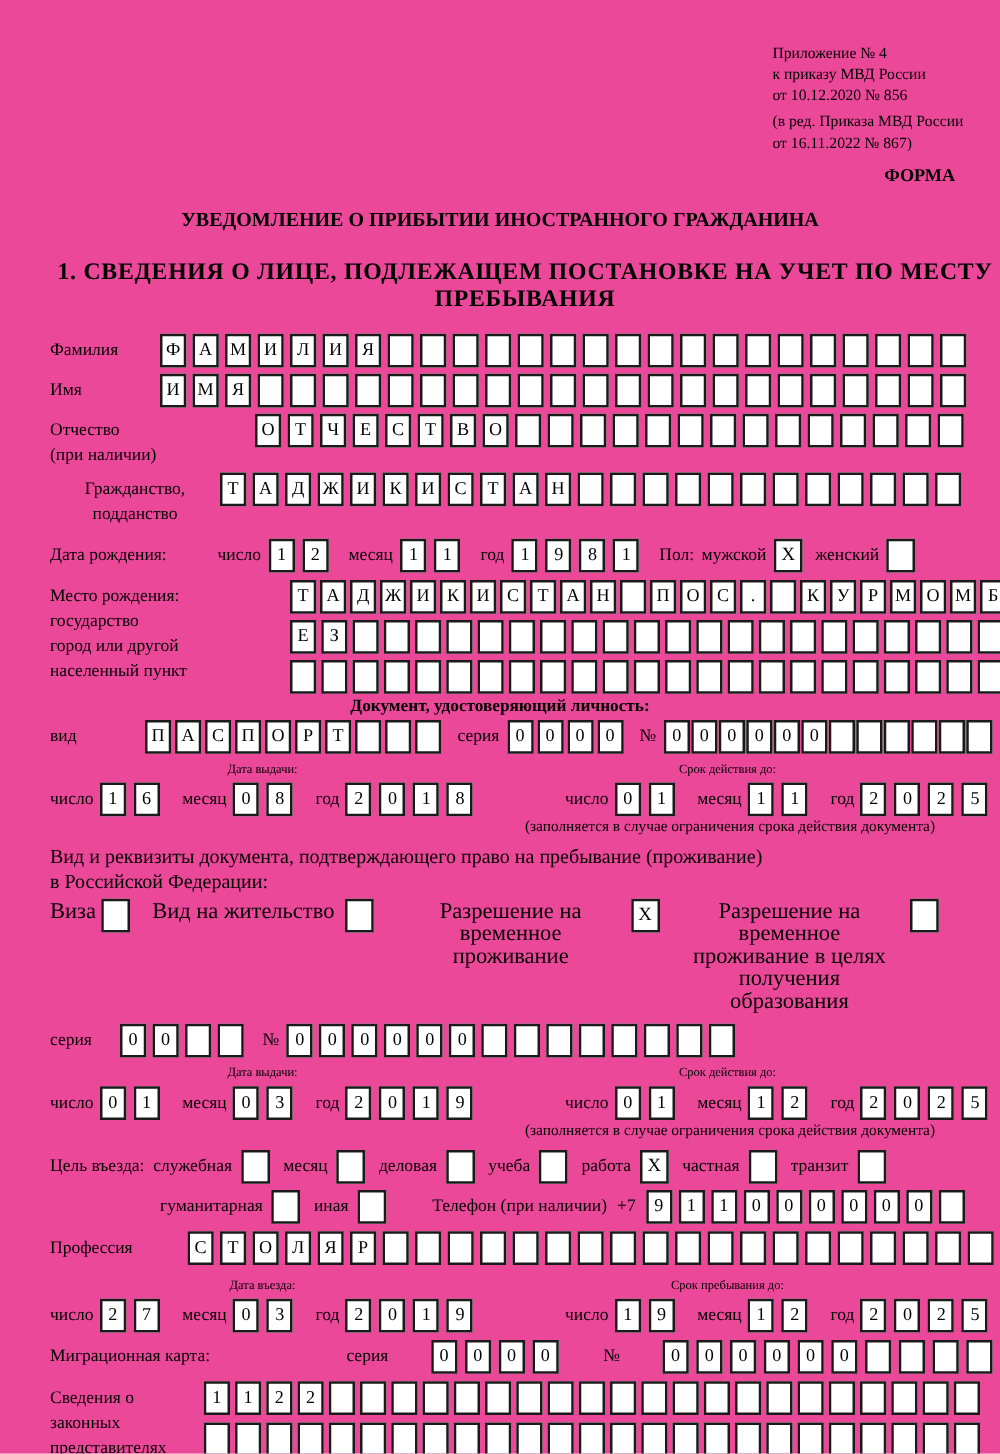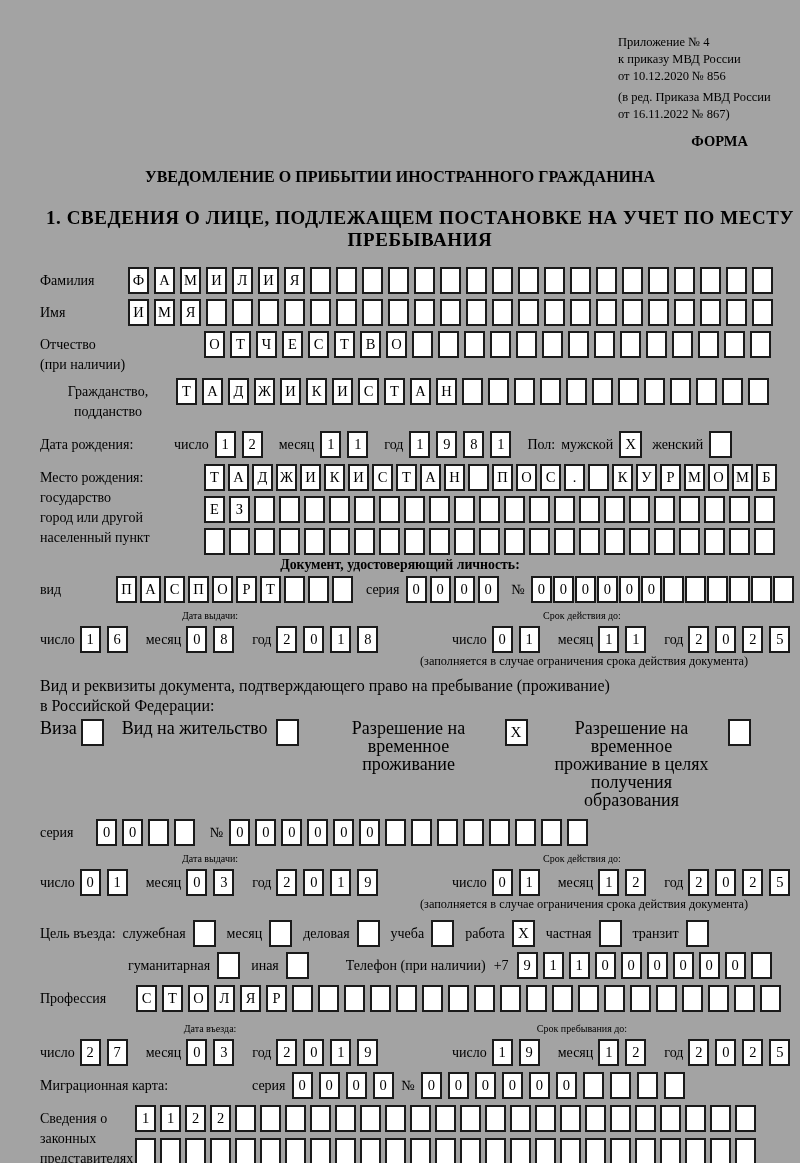--- a/index.html
+++ b/index.html
@@ -4,7 +4,7 @@
 <style>
   html,body{margin:0;padding:0;background:#fff;}
   .page{
-    position:relative; width:800px; height:1163px; background:#a3a3a3; overflow:hidden;
+    position:relative; width:800px; height:1163px; background:#ec4899; overflow:hidden;
     font-family:"Liberation Serif","DejaVu Serif",serif; color:#000; font-size:14px;
   }
   

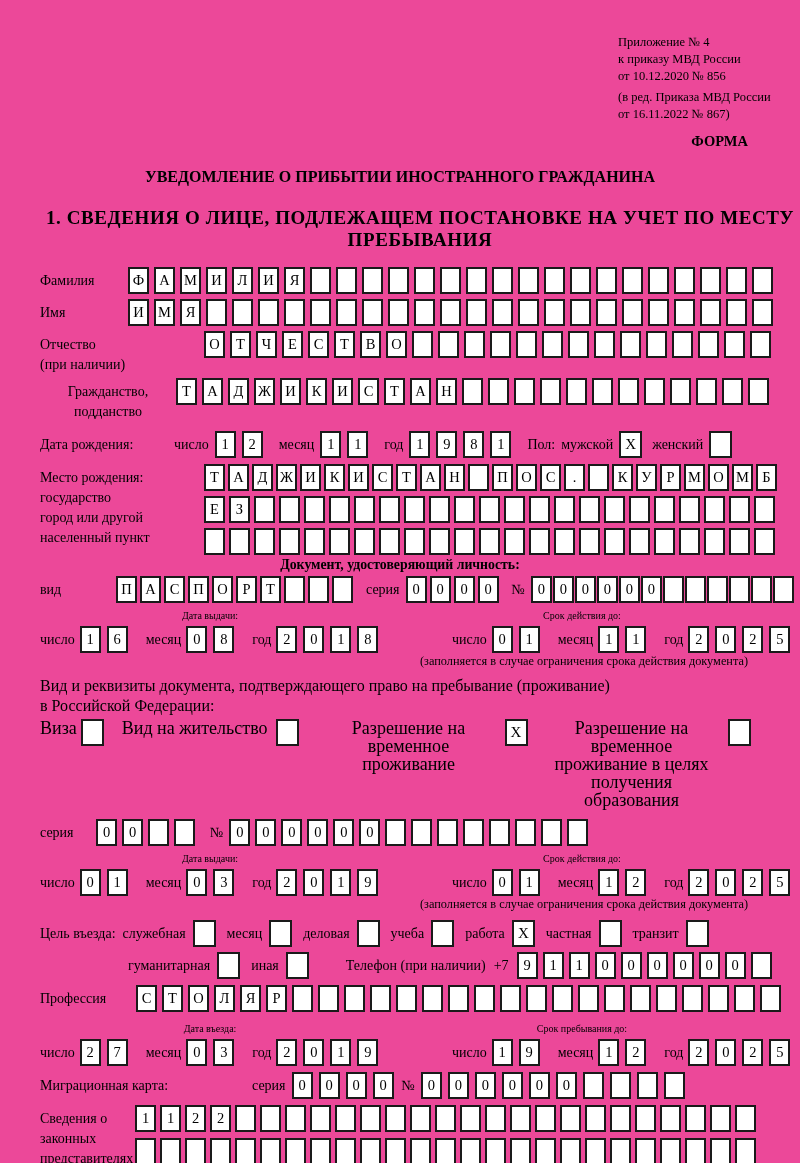--- a/index.html
+++ b/index.html
@@ -10,7 +10,7 @@
   
   .appendix{margin:34px 0 0 618px; font-size:12.5px; line-height:17px;}
   .appendix .gap{margin-top:4px;}
-  .forma{margin-top:10px; padding-right:52px; text-align:right; font-weight:bold; font-size:14.5px;}
+  .forma{margin-top:10px; padding-right:36px; text-align:right; font-weight:bold; font-size:14.5px;}
   .title{margin-top:14px; text-align:center; font-weight:bold; font-size:16px; line-height:25px;}
   .title-underline{display:inline-block; width:54px; border-bottom:2px solid #333; height:14px; margin-left:8px;}
   .sec1{margin:18px 0 0 40px; font-weight:bold; font-size:19px; letter-spacing:0.6px;text-align:center;}

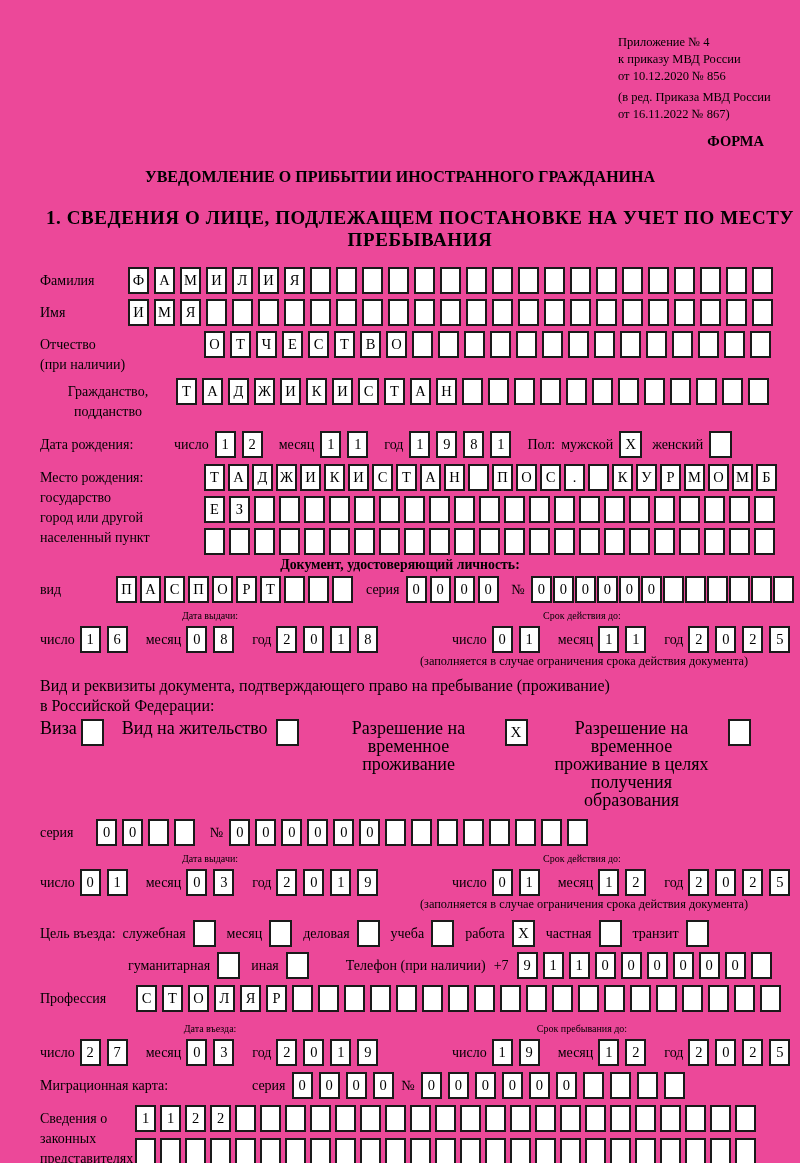--- a/index.html
+++ b/index.html
@@ -71,7 +71,7 @@
   .phone-prefix{margin-right:8px;}
   
   .mt2{margin-top:2px;text-align:center;} .mt3{margin-top:3px;} .mt4{margin-top:4px;} .mt5{margin-top:5px;}
-  .mt6{margin-top:6px;} .mt8{margin-top:8px;} .mt10{margin-top:10px;} .mt16{margin-top:16px;}
+  .mt6{margin-top:6px;gap:28px;} .mt8{margin-top:8px;} .mt10{margin-top:10px;} .mt16{margin-top:16px;}
 </style>
 </head>
 <body>

